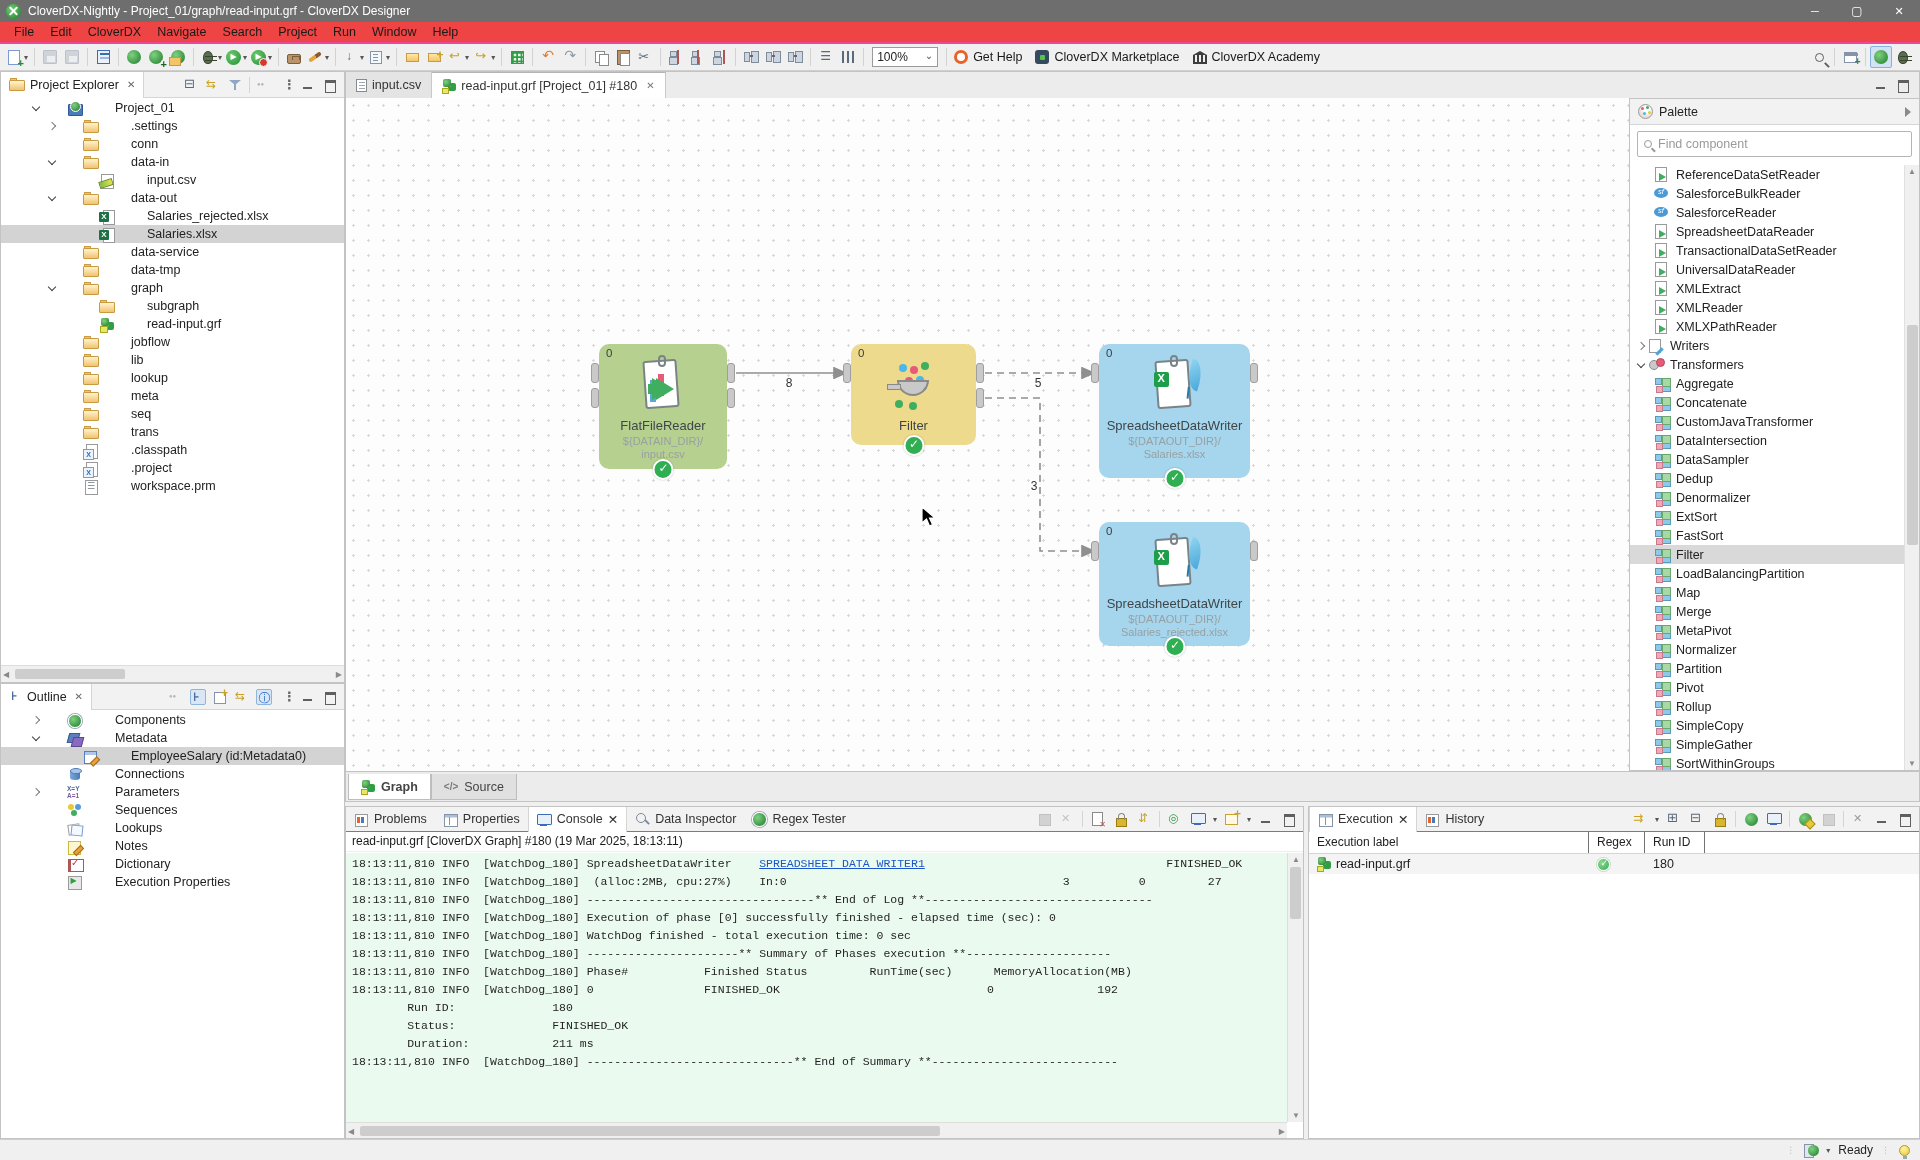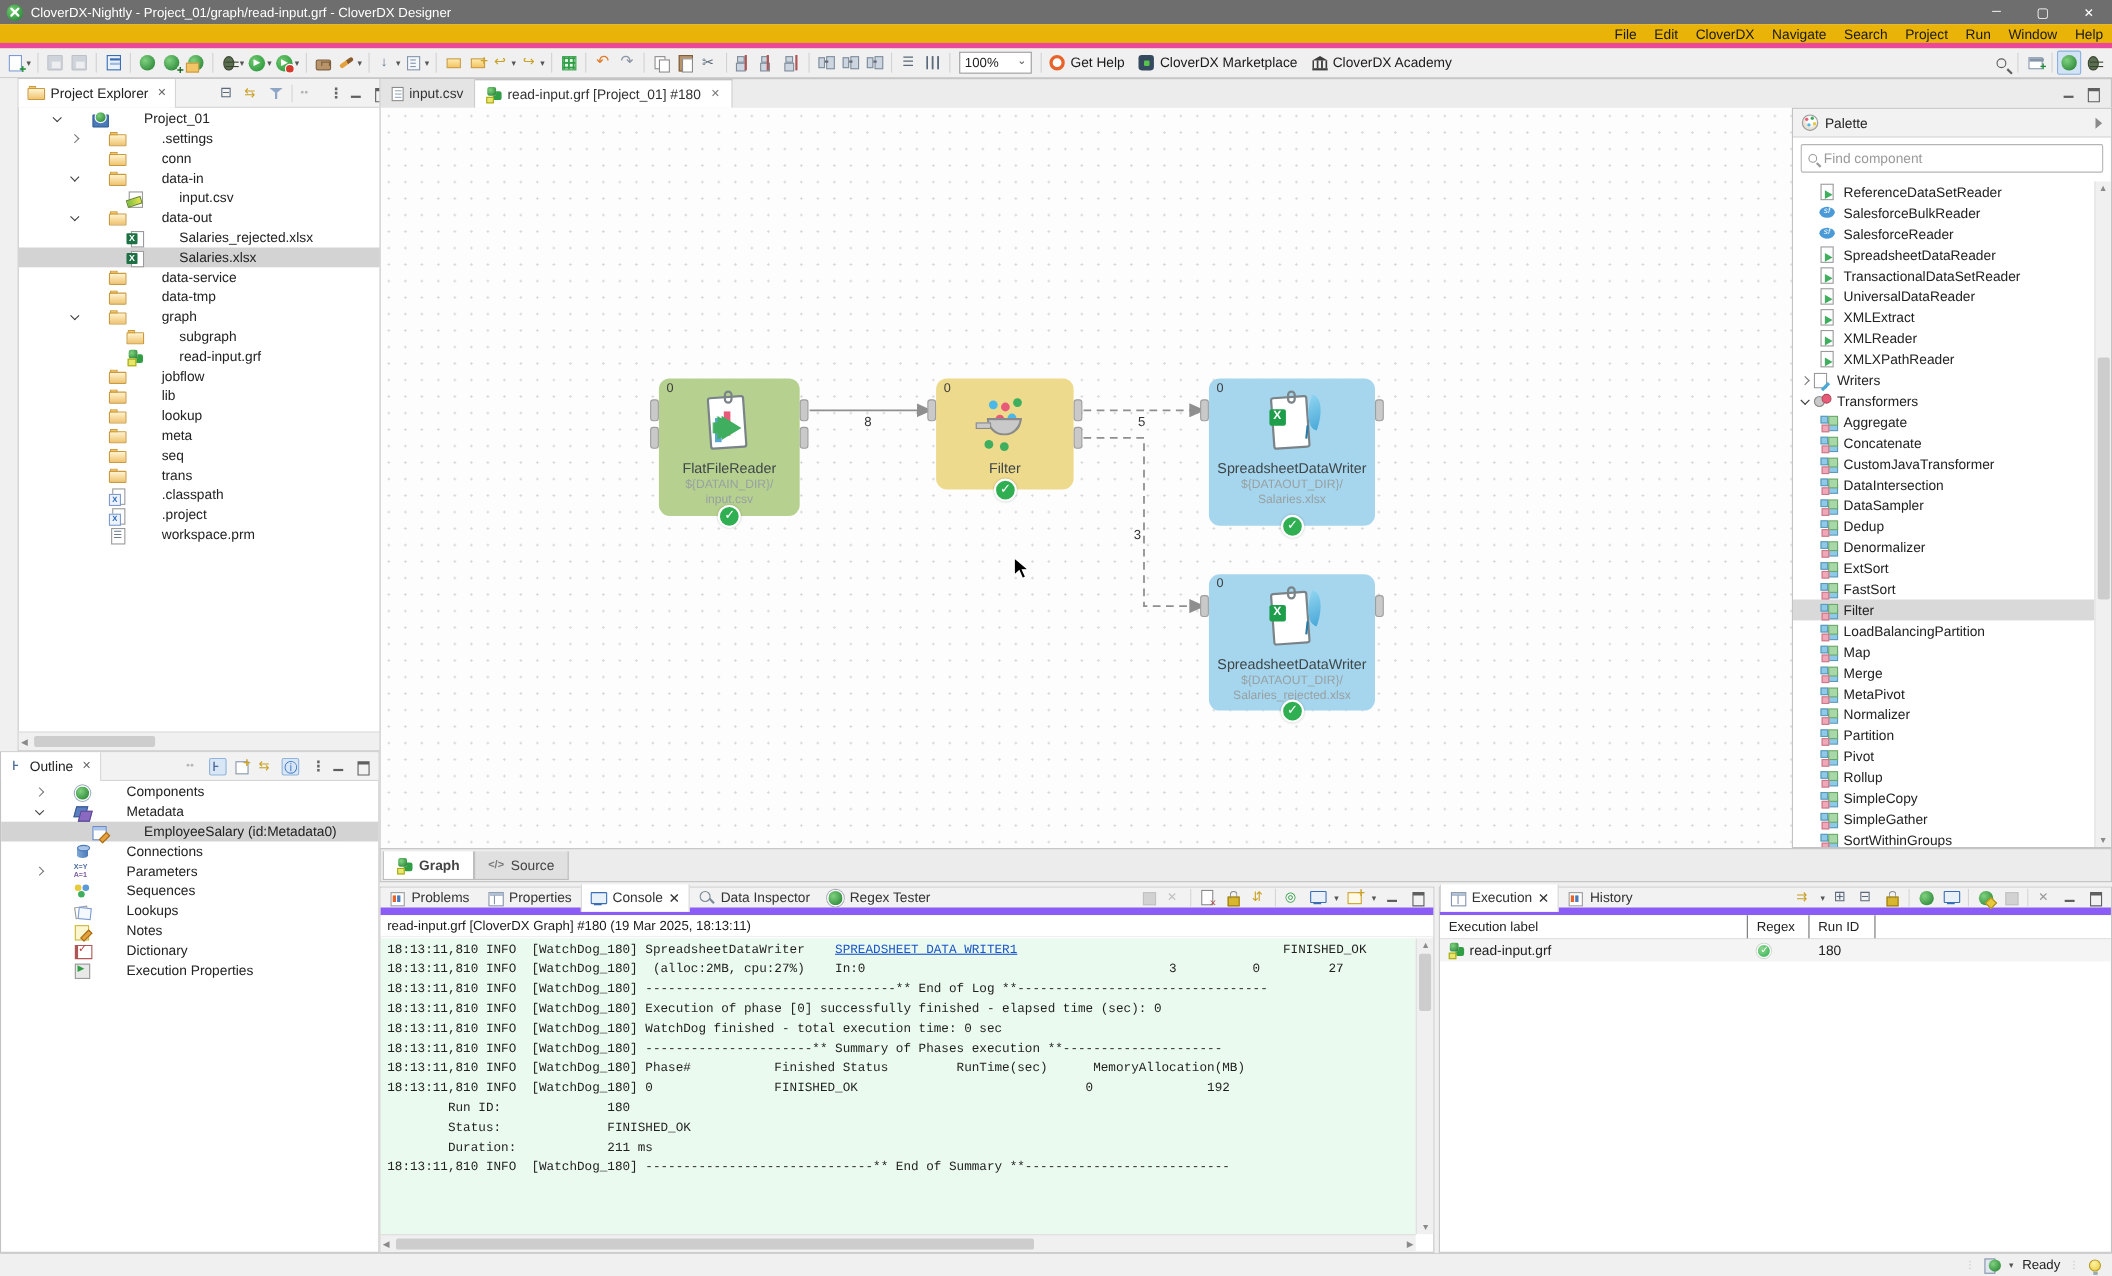--- a/index.html
+++ b/index.html
@@ -16,7 +16,7 @@
 .wbtn.close::before{content:"✕";} .wbtn.max::before{content:"▢"; font-size:12px;} .wbtn.min::before{content:"─";}
 
 
-.menubar { position:absolute; left:0; top:22px; width:1920px; height:22px; background:#eab308; display:flex; align-items:center; padding-left:6px; border-bottom:5px solid #ec4899;justify-content:flex-end; }
+.menubar { position:absolute; left:0; top:22px; width:1920px; height:22px; background:#ef4444; display:flex; align-items:center; padding-left:6px; border-bottom:2px solid #ec4899; }
 .menu-item { padding:3px 8px; font-size:12.5px; color:#1a1a1a; }
 
 

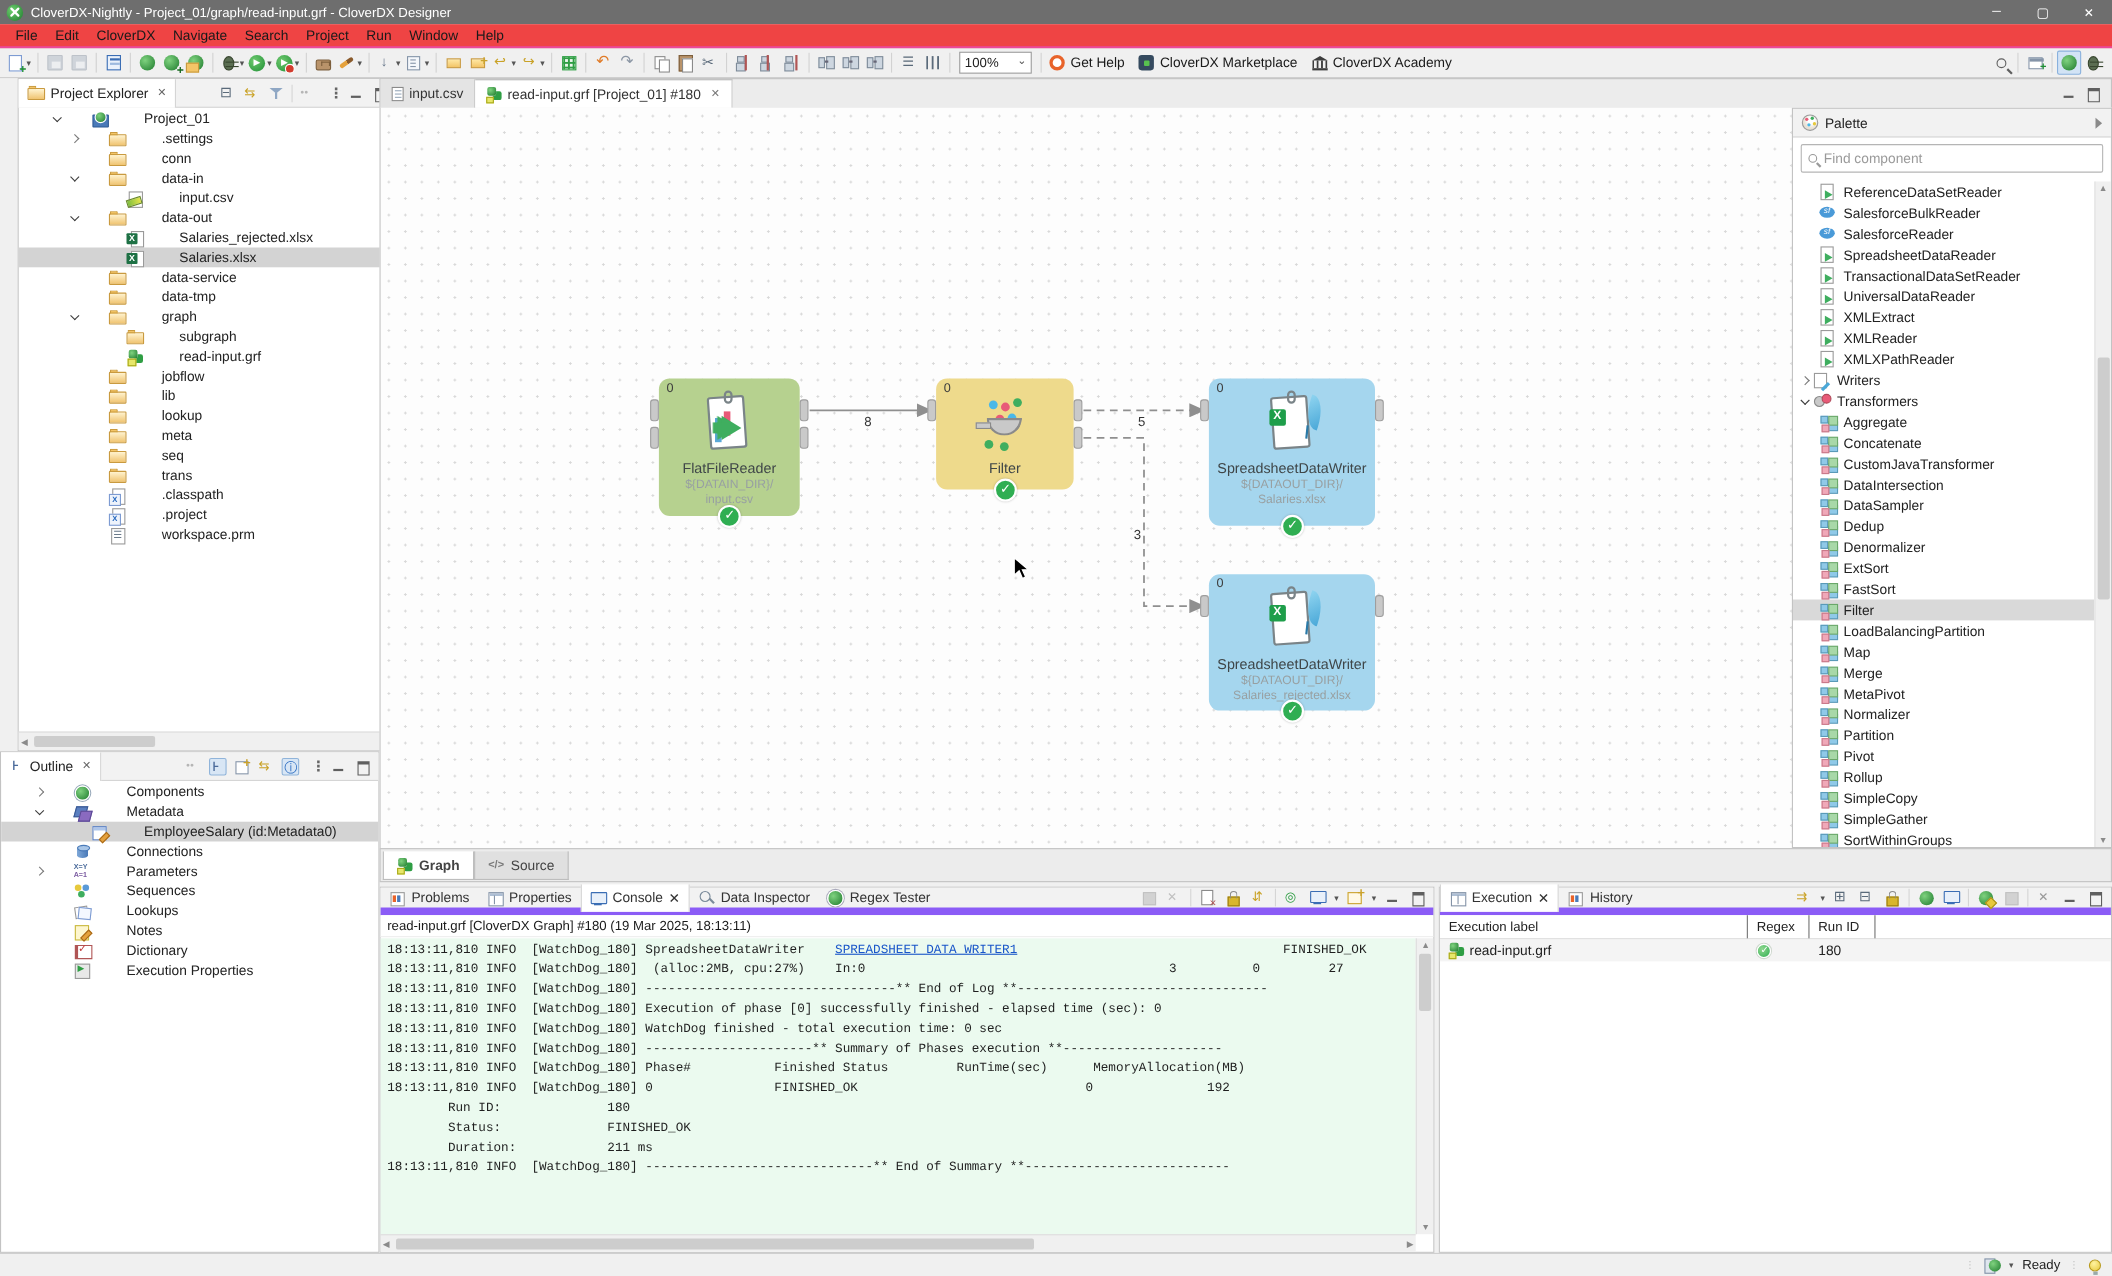--- a/index.html
+++ b/index.html
@@ -452,7 +452,7 @@
     </span>
 </div>
 
-<div class="panel" style="left:16px;top:71px;width:345px;height:612px;">
+<div class="panel" style="left:0;top:71px;width:345px;height:612px;">
   <div class="vhead">
     <div class="vtab">
       <span class="ti ti-folder" style="margin-right:0;"></span>

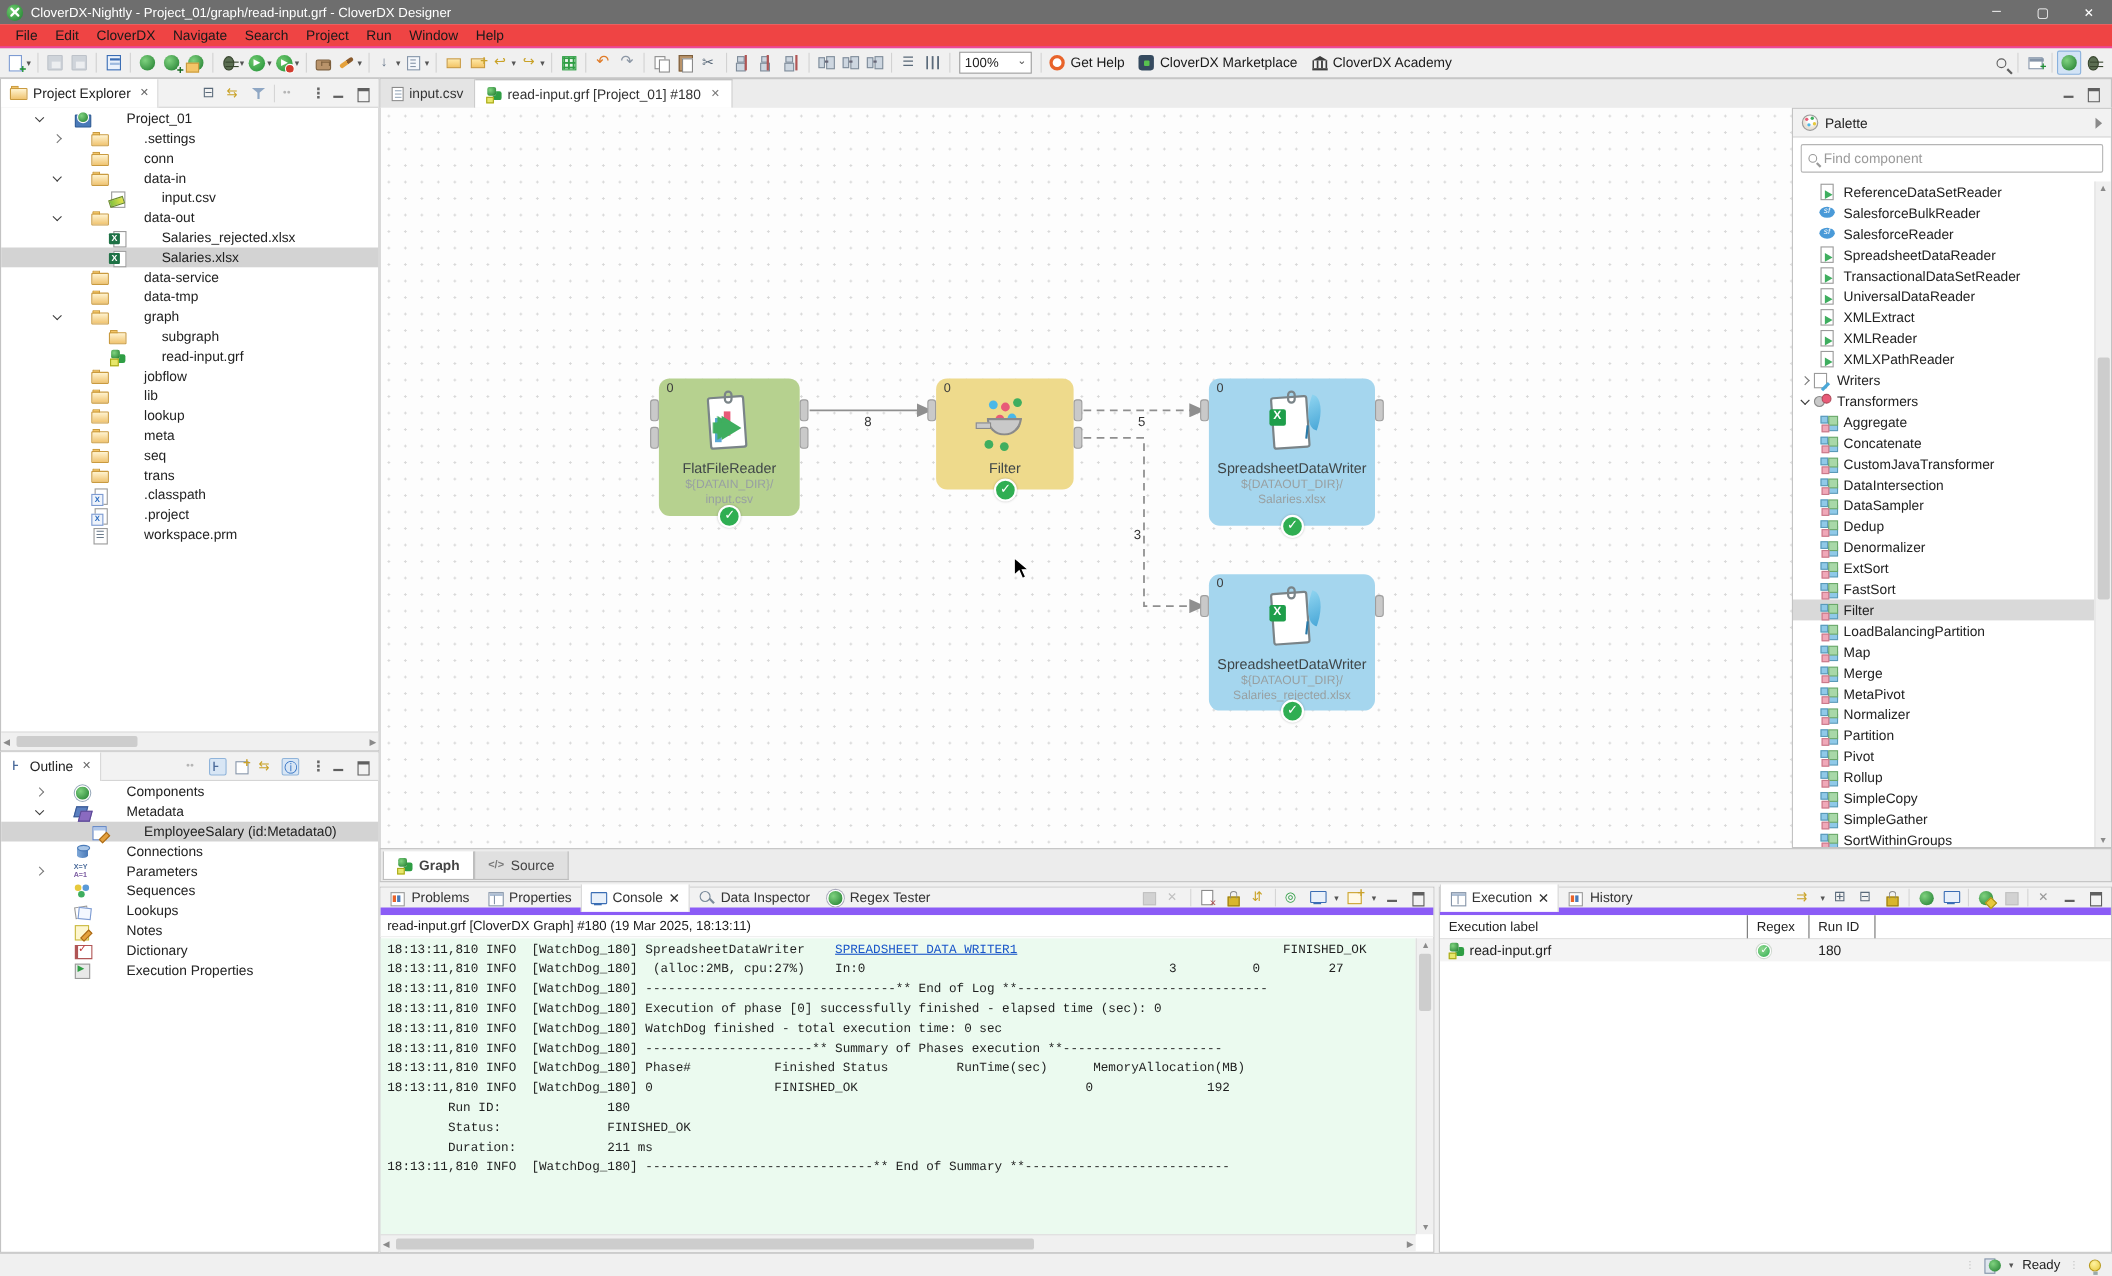--- a/index.html
+++ b/index.html
@@ -243,7 +243,7 @@
 
 
 .consolep { position:absolute; left:345px; top:806px; width:959px; height:333px; background:#fff; border:1px solid #c3c3c3; }
-.ctabs { height:25px; background:#f2f2f2; border-bottom:7px solid #8b5cf6; display:flex; align-items:center; }
+.ctabs { height:25px; background:#f2f2f2; border-bottom:1px solid #8b5cf6; display:flex; align-items:center; }
 .ctab { height:25px; display:flex; align-items:center; gap:5px; padding:0 8px; font-size:12.5px; color:#333; }
 .ctab.active { background:#fff; border-right:1px solid #d5d5d5; border-left:1px solid #d5d5d5; }
 .cti { width:15px; height:15px; position:relative; }

